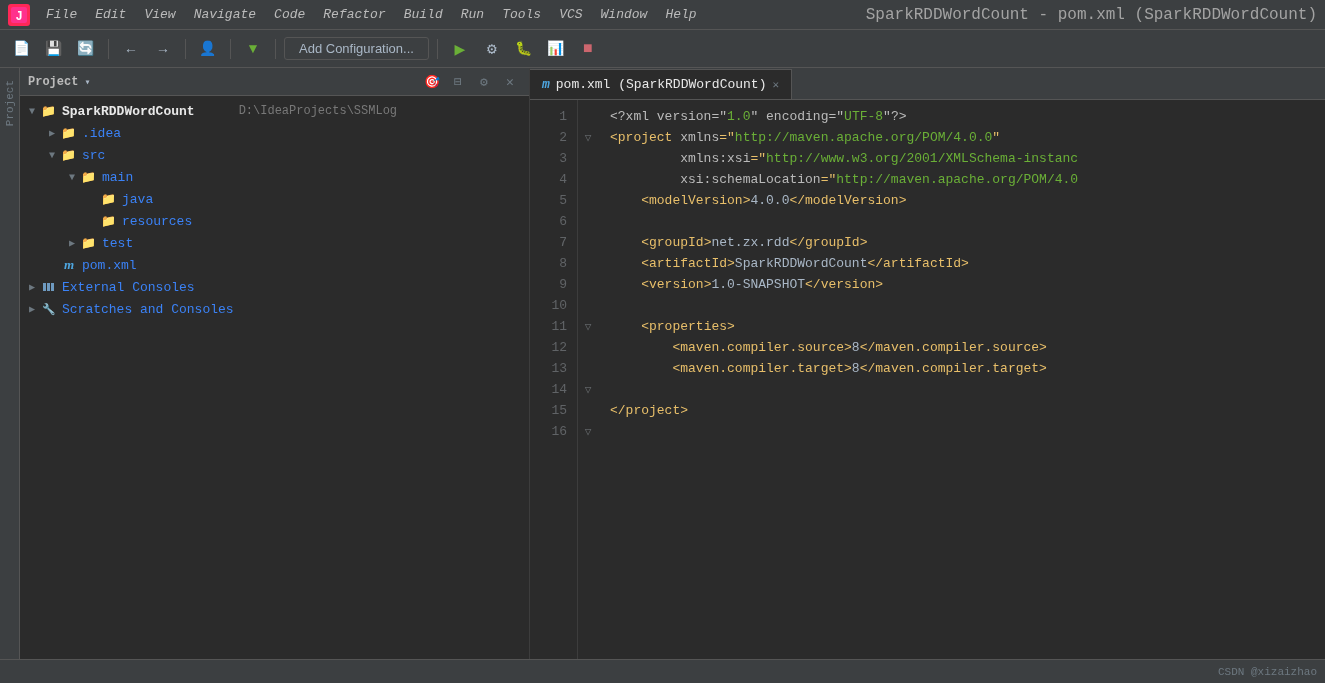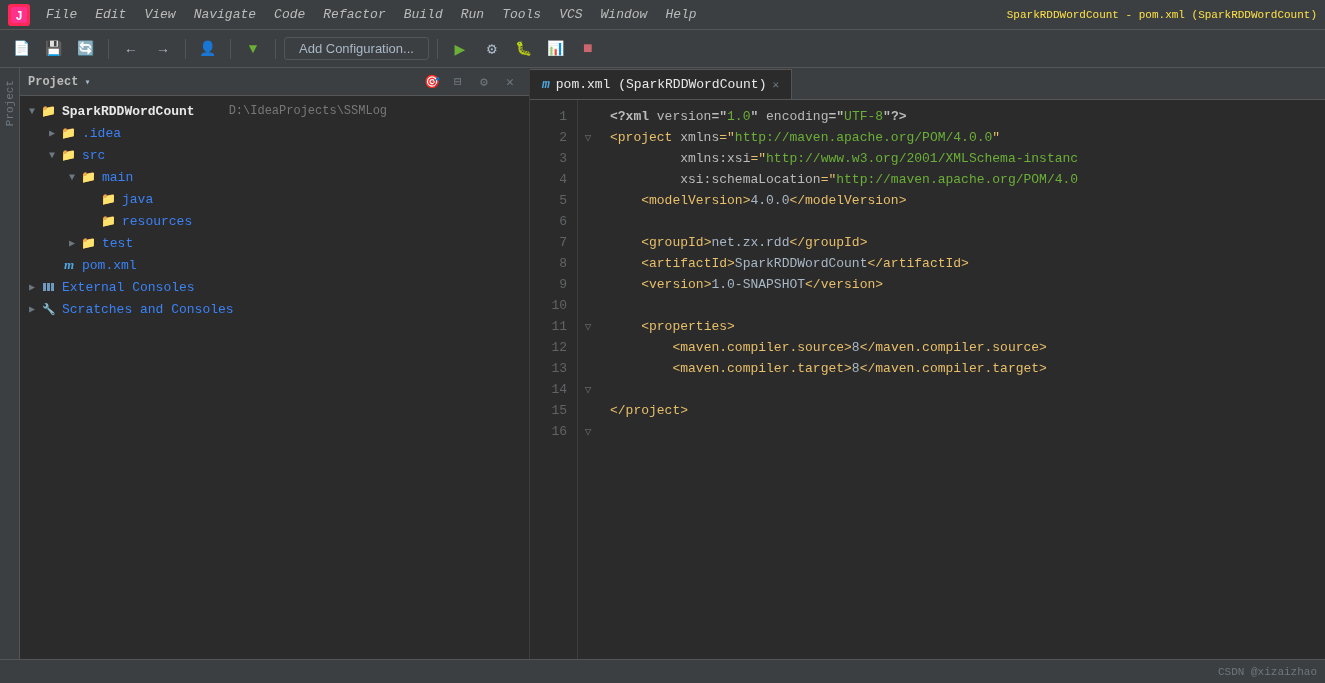--- a/index.html
+++ b/index.html
@@ -39,8 +39,8 @@
     }
     .menu-title {
       margin-left: auto;
-      color: #fde047;
-      font-size: 11px;
+      color: #a3a3a3;
+      font-size: 16px;
       white-space: nowrap;
       overflow: hidden;
     }

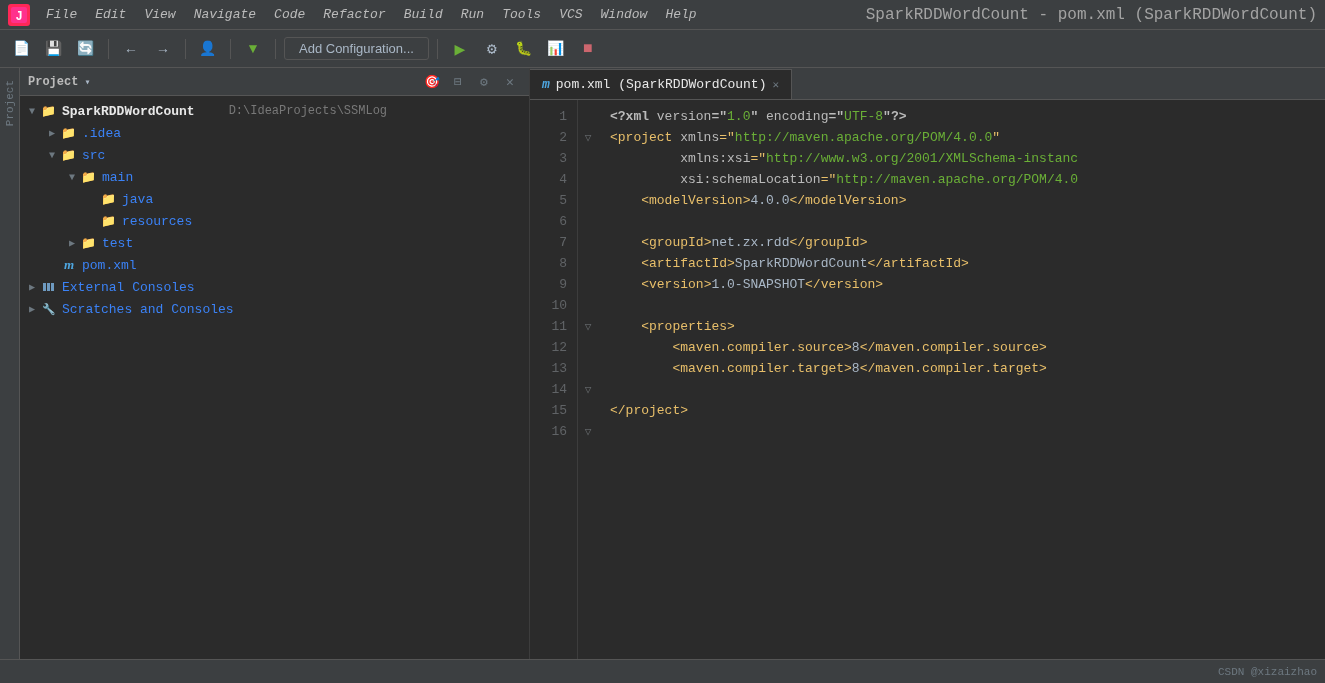--- a/index.html
+++ b/index.html
@@ -359,7 +359,7 @@
         <span class="tree-arrow">▼</span>
         <span class="tree-icon" style="color:#6e9ac0;">📁</span>
         <span class="tree-label bold">SparkRDDWordCount</span>
-        <span class="tree-label dim" style="margin-left:6px;padding-left:28px;">D:\IdeaProjects\SSMLog</span>
+        <span class="tree-label dim" style="margin-left:16px;padding-left:28px;">D:\IdeaProjects\SSMLog</span>
       </div>
 
       <div class="tree-item" style="padding-left:24px;">

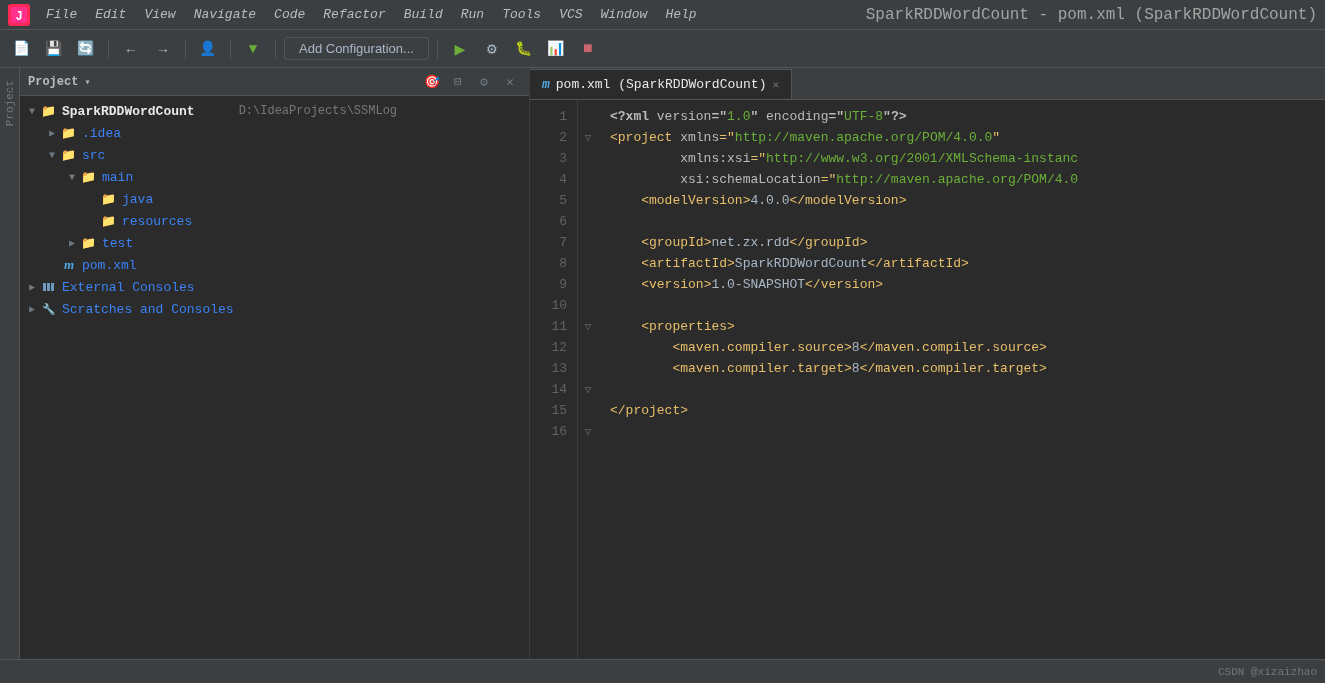--- a/index.html
+++ b/index.html
@@ -265,7 +265,7 @@
     .xml-attr-name { color: #bababa; }
     .xml-attr-val { color: #6aaf37; }
     .xml-text { color: #a9b7c6; }
-    .xml-pi { color: #bbb; font-weight: bold; }
+    .xml-pi { color: #bbb; }
 
     
     .status-bar {

